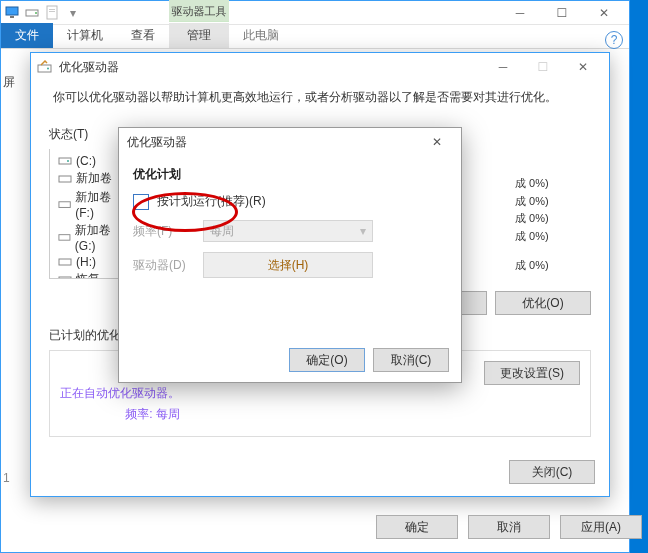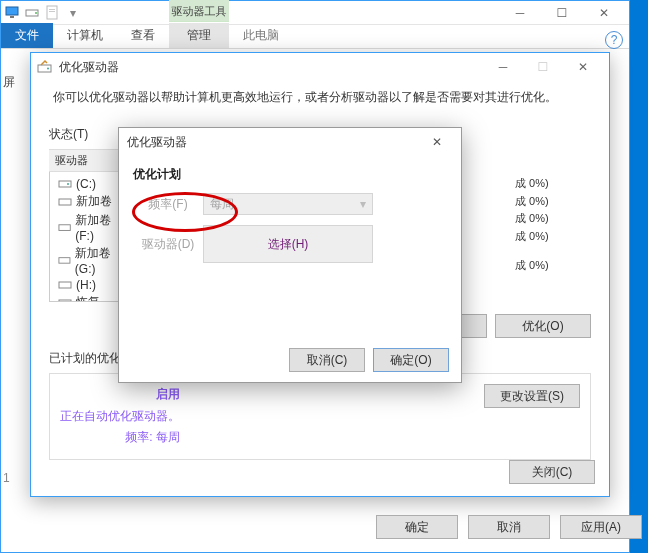--- a/index.html
+++ b/index.html
@@ -162,7 +162,6 @@
     <div class="section-label">状态(T)</div>
     <div style="display:flex;">
       <div style="flex:0 0 90px;">
-        <div class="drive-header">驱动器</div>
         <div class="drive-list" style="border-top:0;">
           <div class="drive-row">
               <span class="dicon"><svg viewBox="0 0 14 14">

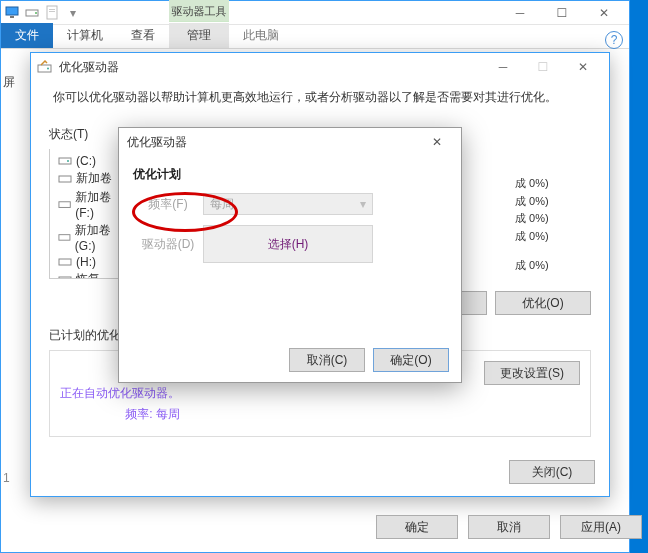--- a/index.html
+++ b/index.html
@@ -247,6 +247,10 @@
   <div class="dlg-body">
     <div class="h">优化计划</div>
 
+    <div class="form-row">
+      <span class="chk"></span>
+      <span style="color:#333;">按计划运行(推荐)(R)</span>
+    </div>
 
     <div class="form-row disabled">
       <span class="lbl">频率(F)</span>

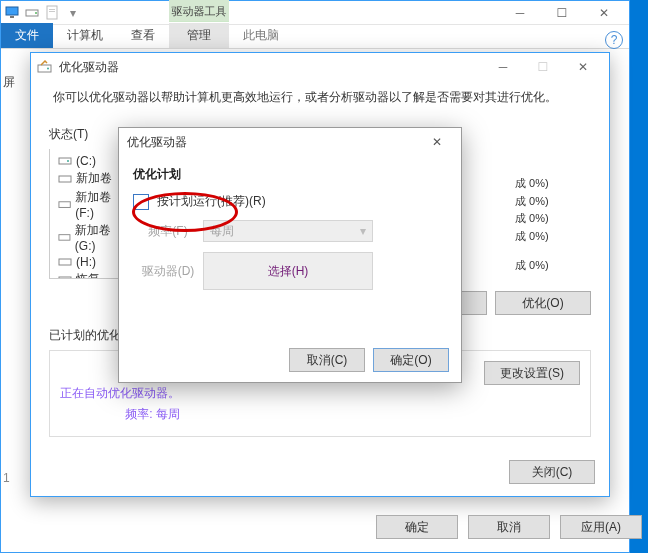--- a/index.html
+++ b/index.html
@@ -67,7 +67,7 @@
   .dlg-body { padding:10px 14px; }
   .dlg-body .h { font-weight:600; color:#222; }
   .form-row { display:flex; align-items:center; margin:10px 0; }
-  .form-row .lbl { width:70px; color:#888;text-align:center; }
+  .form-row .lbl { width:70px; color:#888; }
   .form-row.disabled .lbl, .form-row.disabled .val { color:#a5a5a5; }
   .chk { width:16px; height:16px; border:1px solid #3a77c4; margin-right:8px; display:inline-block; background:#fff; vertical-align:middle; }
   .chk.disabled { border-color:#c5c5c5; background:#eee; position:relative;}

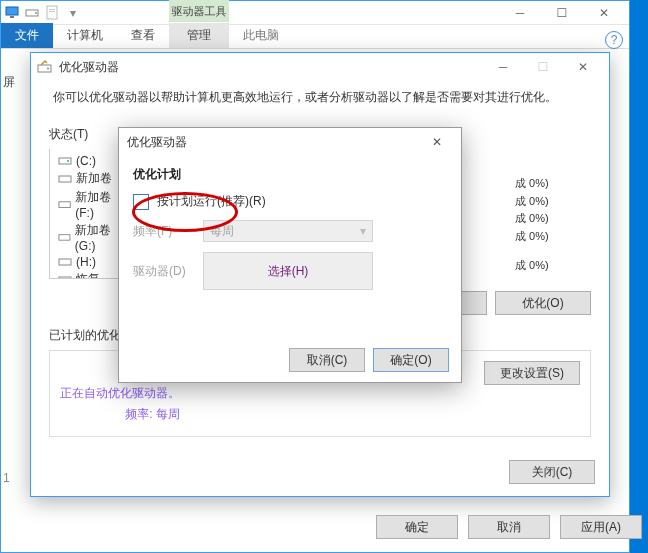--- a/index.html
+++ b/index.html
@@ -74,7 +74,7 @@
   .chk.disabled::after { content:"✓"; color:#bdbdbd; font-size:11px; position:absolute; left:1px; top:-1px;}
   .select-fake { width:170px; height:22px; border:1px solid #d5d5d5; background:#eee; color:#a5a5a5; padding:2px 6px; display:flex; align-items:center; justify-content:space-between;}
   .select-fake .car { color:#bdbdbd; }
-  .disabled-btn { width:170px; height:38px; border:1px solid #d5d5d5; background:#eee; color:#701a75; display:flex; align-items:center; justify-content:center;}
+  .disabled-btn { width:170px; height:26px; border:1px solid #d5d5d5; background:#eee; color:#a16207; display:flex; align-items:center; justify-content:center;}
   .dlg-footer { position:absolute; bottom:10px; right:12px; display:flex; gap:8px; }
   .dlg-footer .btn { min-width:76px; }
   

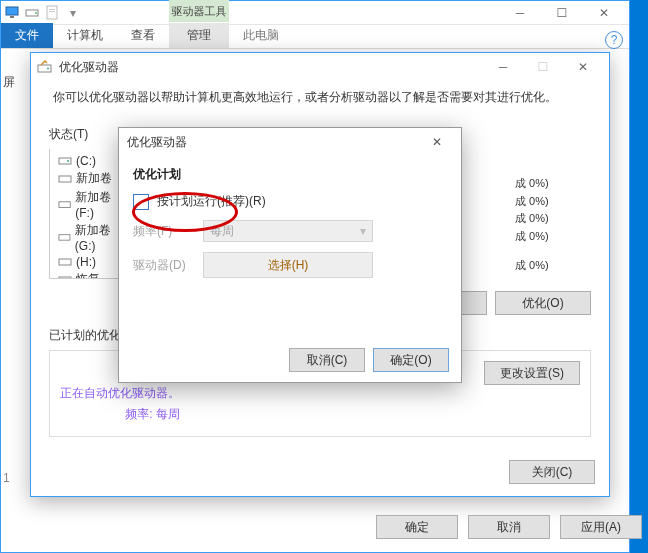--- a/index.html
+++ b/index.html
@@ -267,8 +267,8 @@
     </div>
   </div>
   <div class="dlg-footer">
+    <button class="btn" style="border-color:#6fa3da;">确定(O)</button>
     <button class="btn">取消(C)</button>
-    <button class="btn" style="border-color:#6fa3da;">确定(O)</button>
   </div>
 </div>
 

